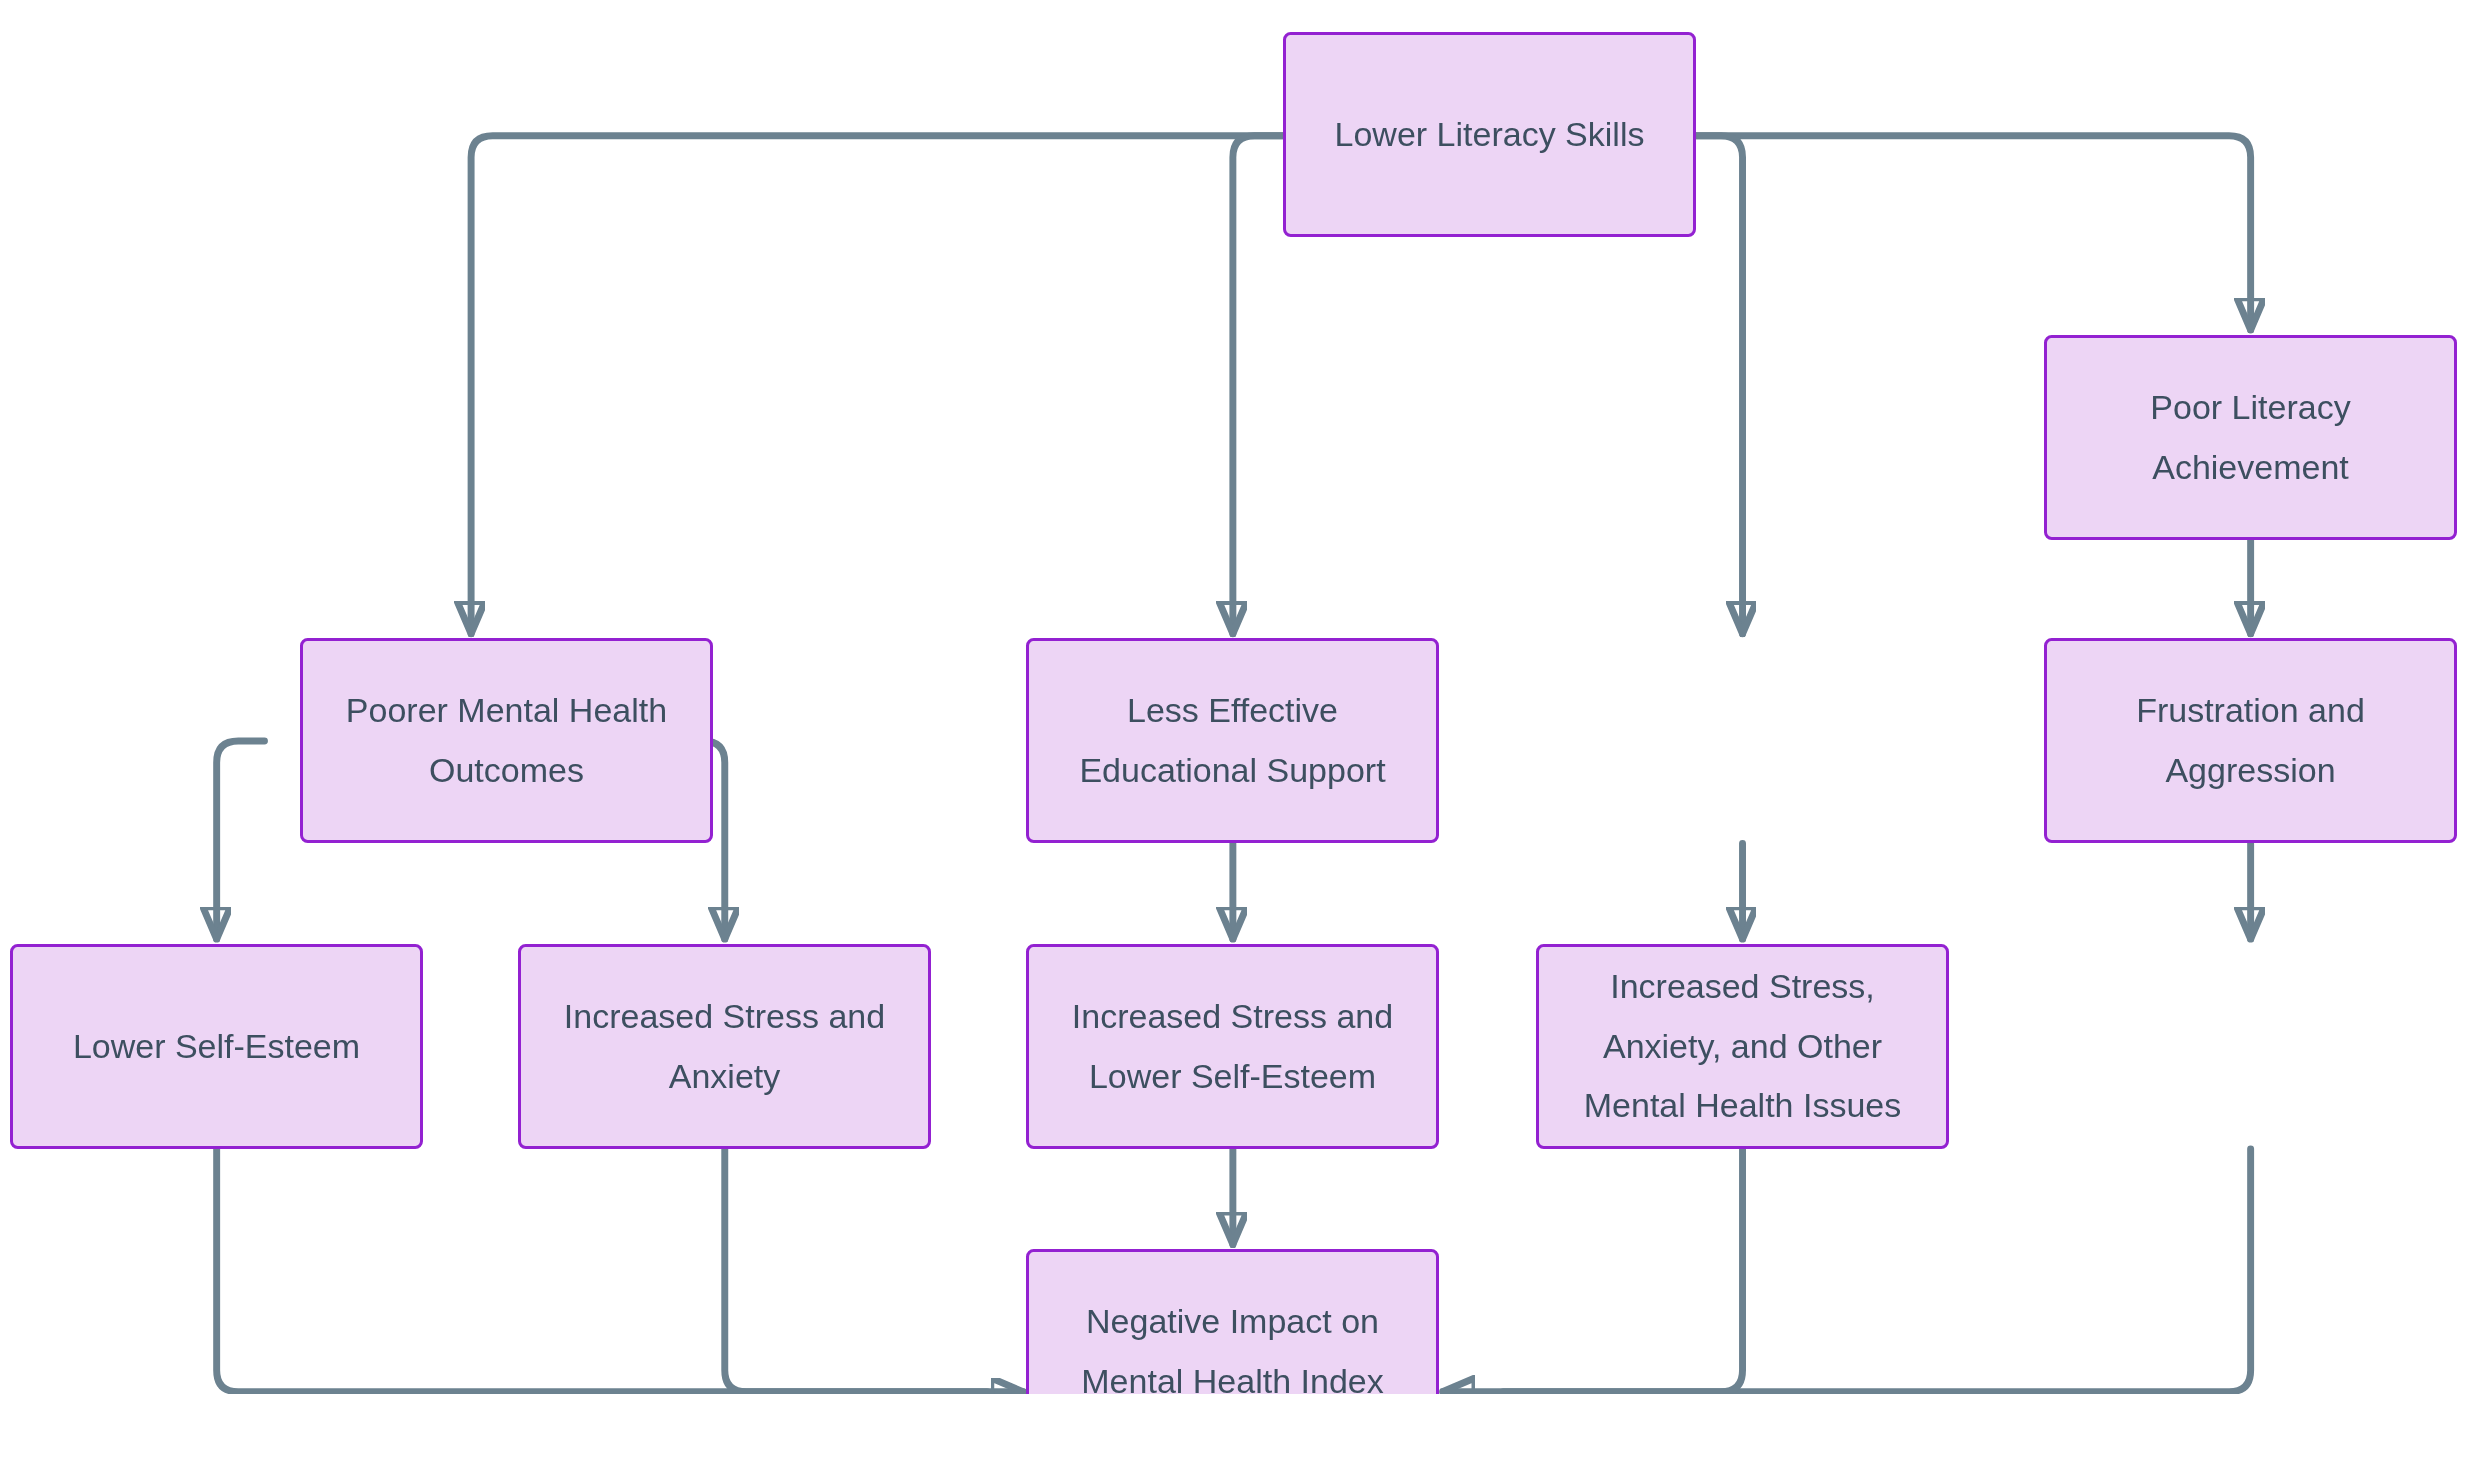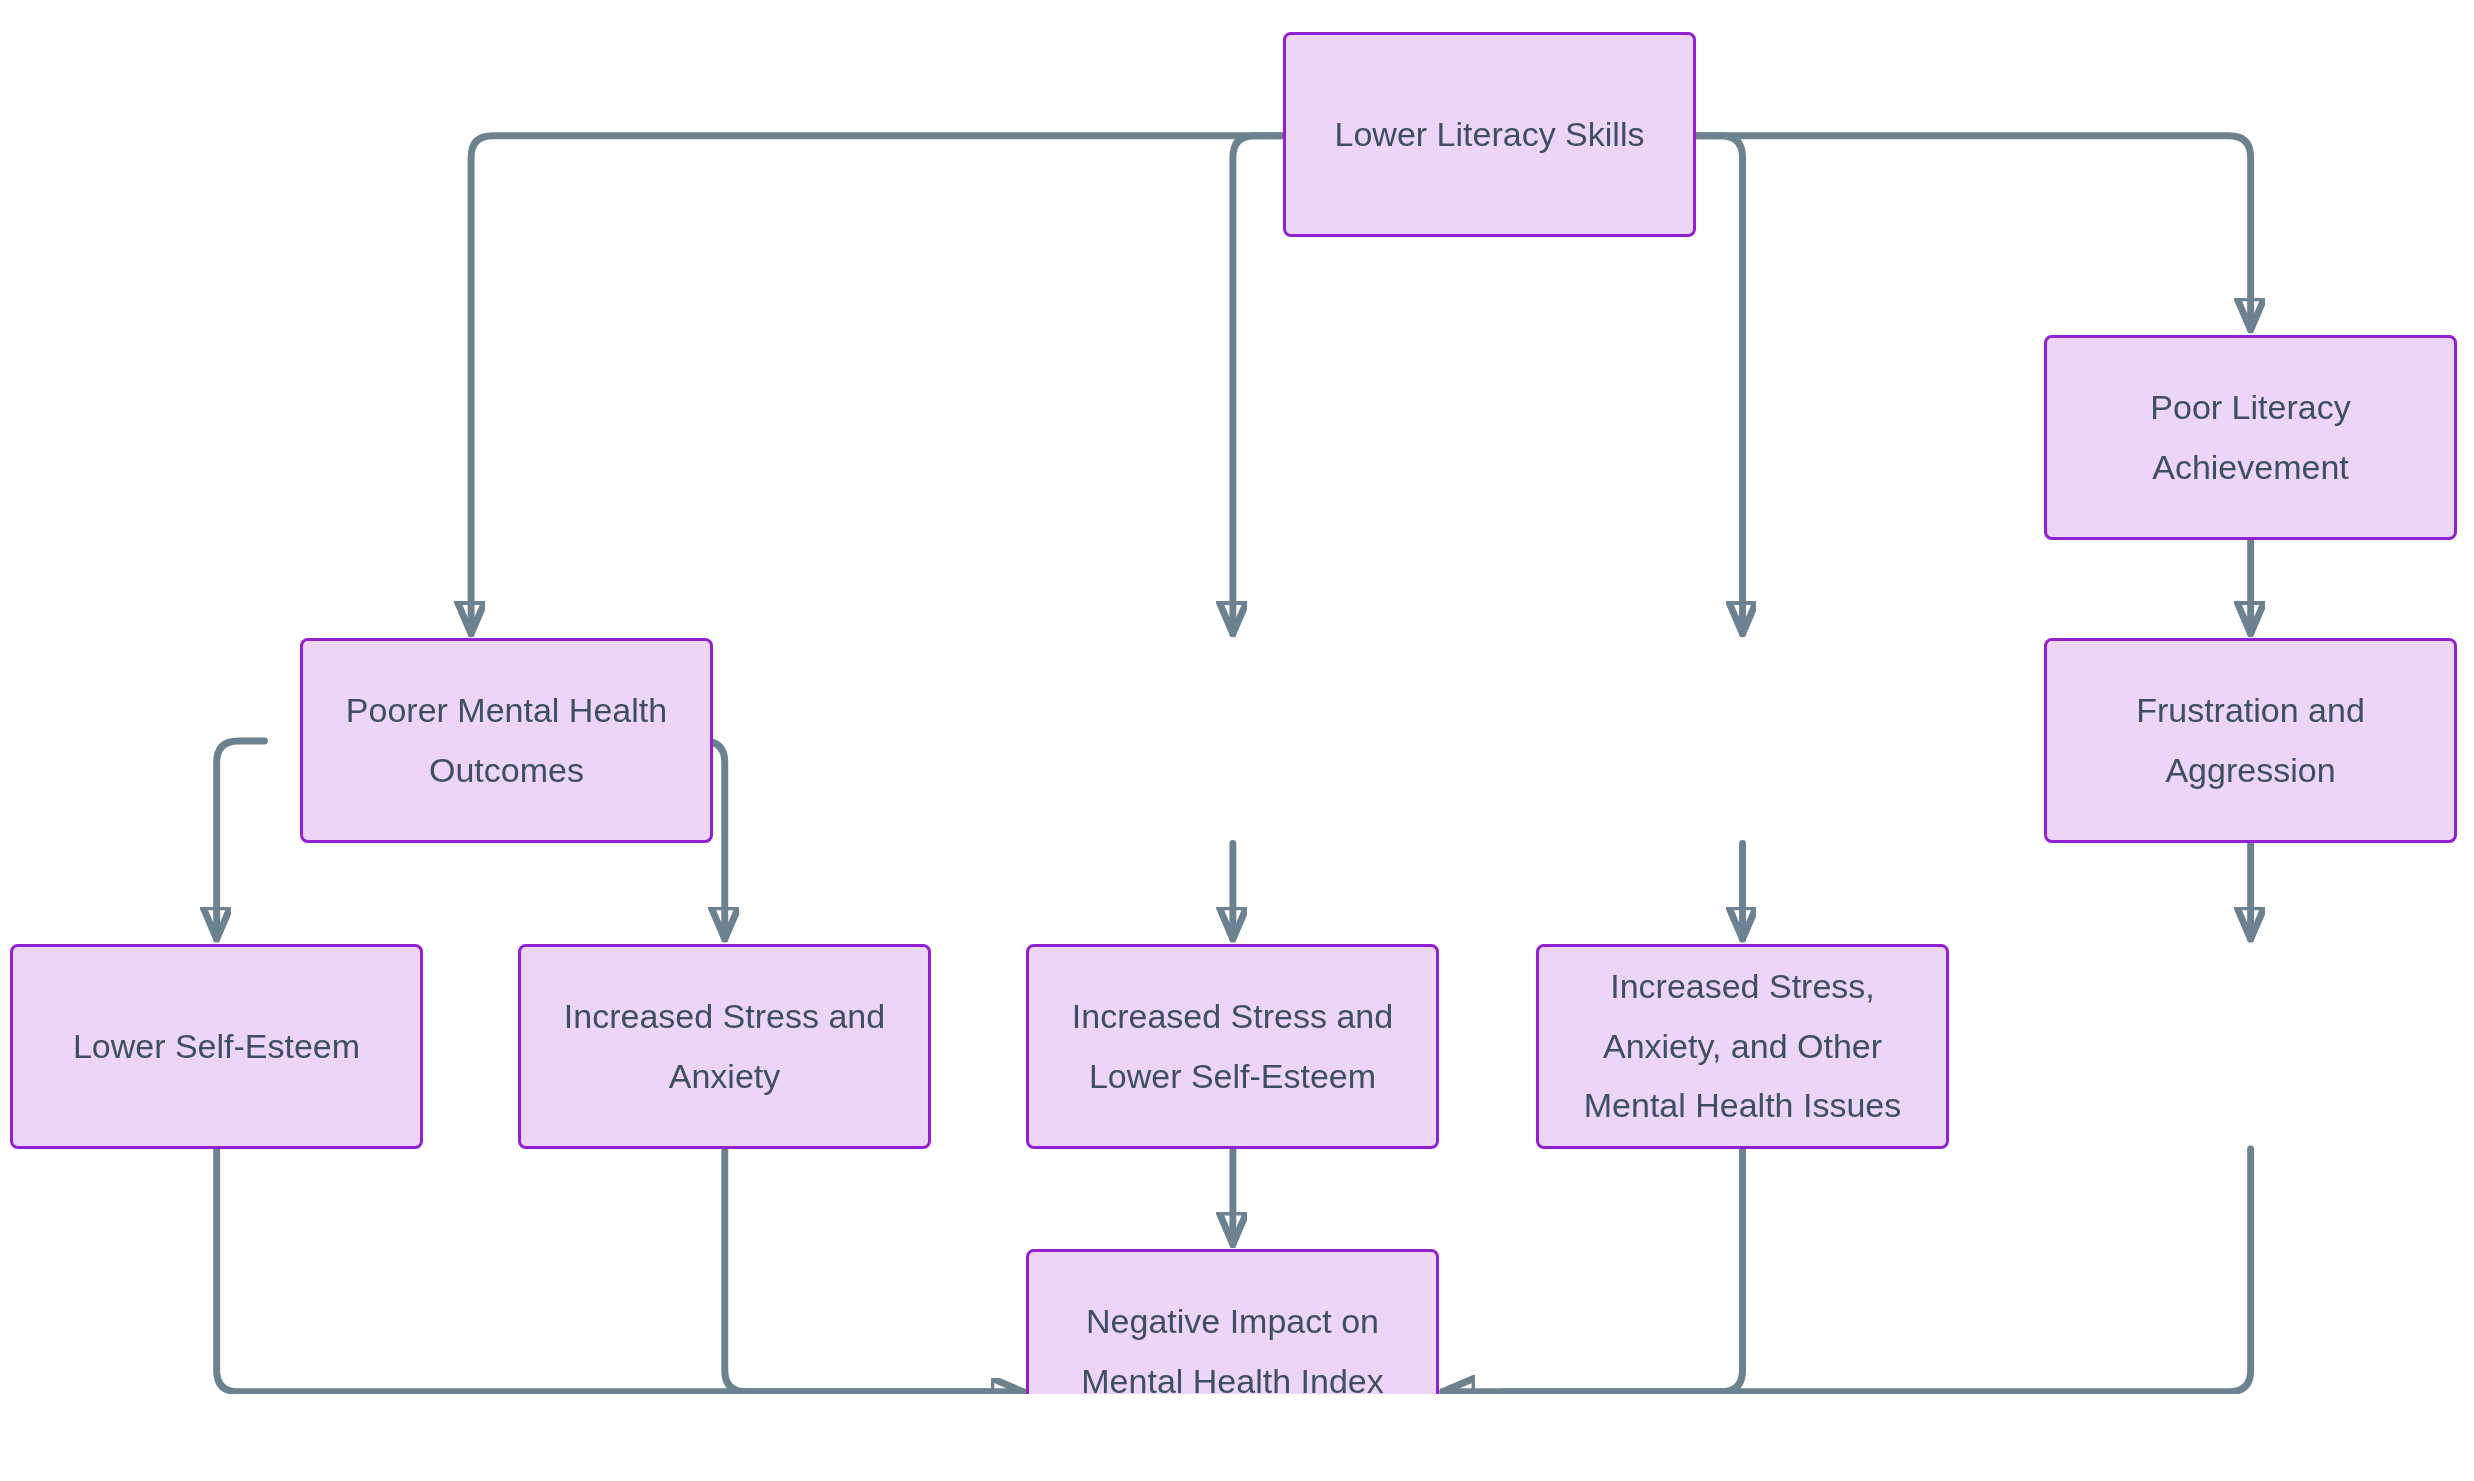--- a/index.html
+++ b/index.html
@@ -79,6 +79,7 @@
 
   <div class="node" id="n-pmho">Poorer Mental Health Outcomes</div>
 
+  <div class="node" id="n-lees">Less Effective Educational Support</div>
 
 
   <div class="node" id="n-faa">Frustration and Aggression</div>

